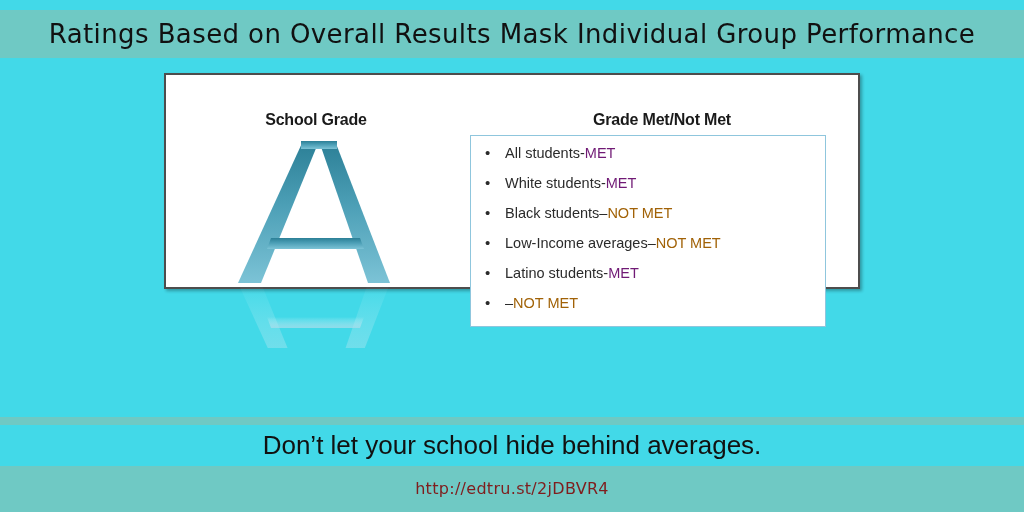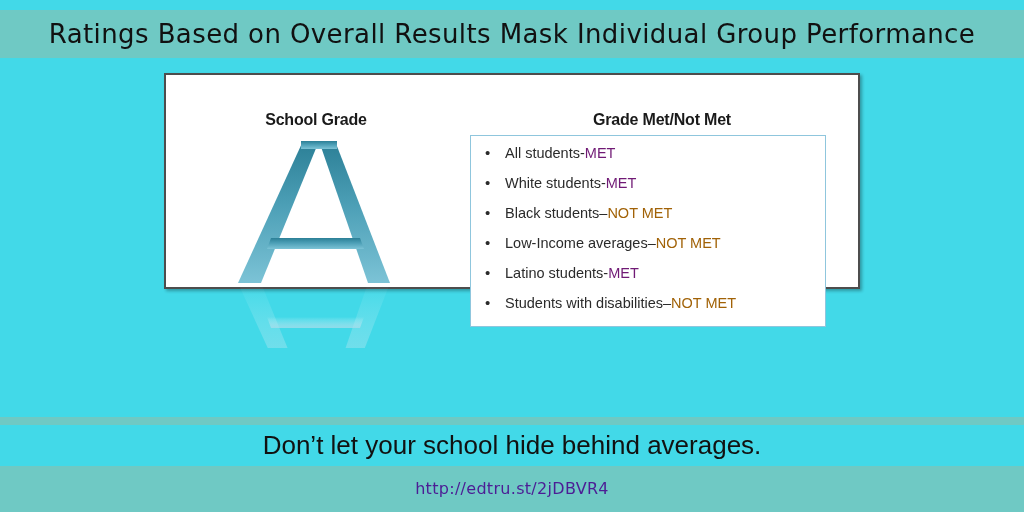--- a/index.html
+++ b/index.html
@@ -258,7 +258,6 @@
 
         <div class="goal-row">
           <span class="goal-bullet">•</span>
-          <span class="goal-text">Students with disabilities</span>
           <span class="goal-text"> – </span>
           <span class="goal-status status-not-met">NOT MET</span>
         </div>

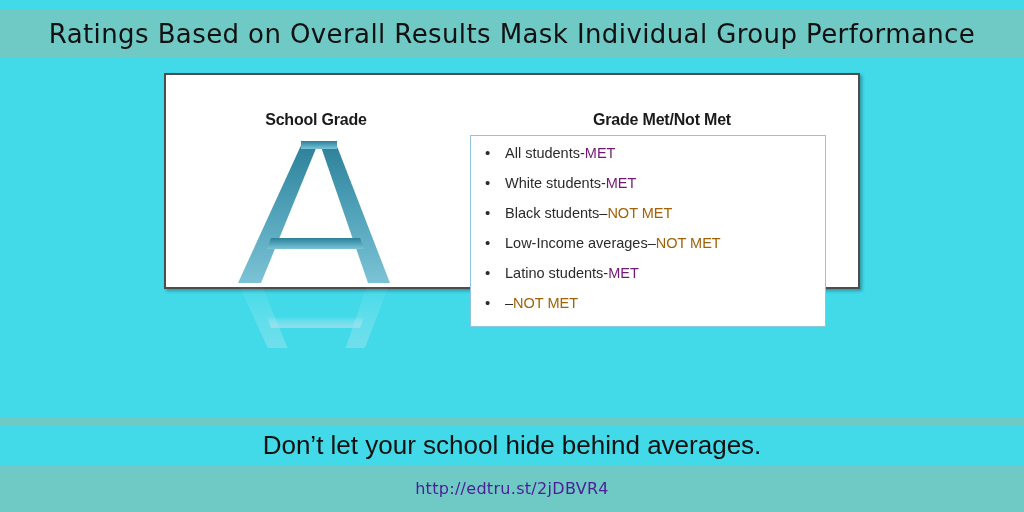--- a/index.html
+++ b/index.html
@@ -159,7 +159,7 @@
     font-family: "DejaVu Sans", sans-serif;
     font-size: 16px;
     letter-spacing: .3px;
-    color: #4c1d95;
+    color: #7f1d1d;
     white-space: nowrap;
   }
 </style>

